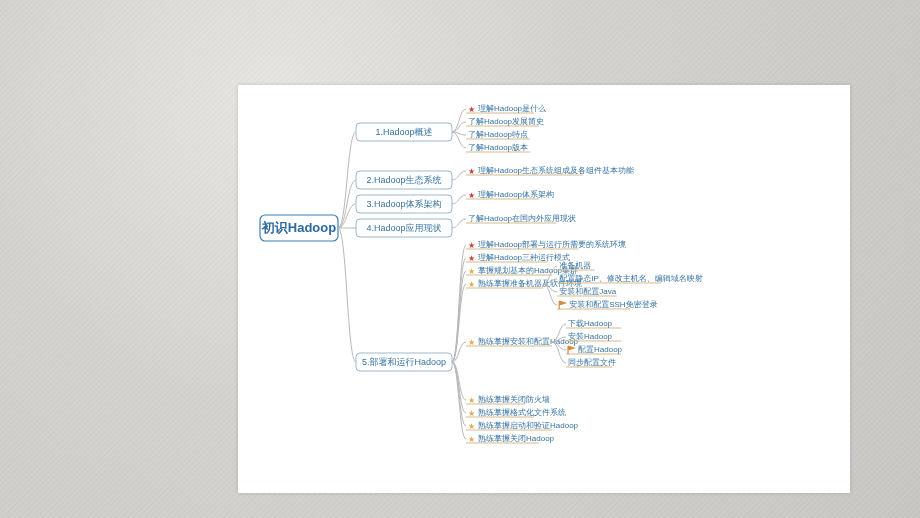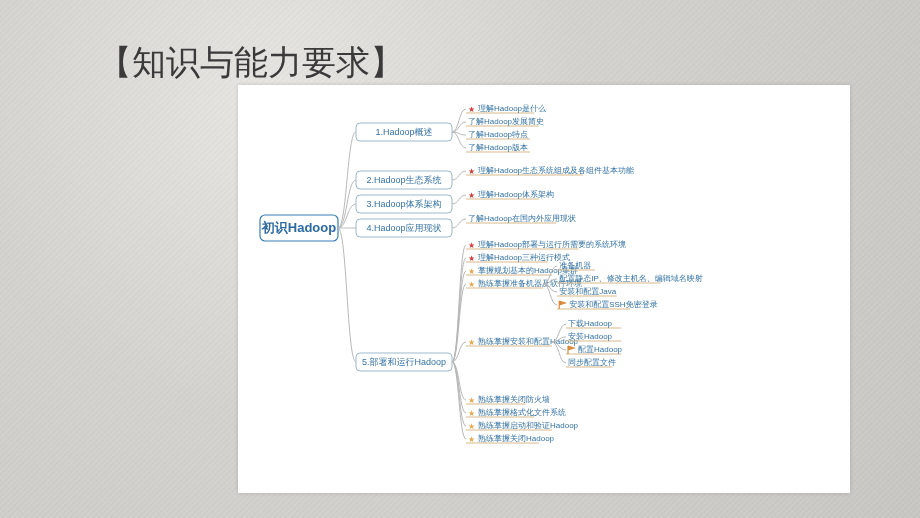--- a/index.html
+++ b/index.html
@@ -28,7 +28,6 @@
 
 <div class="page">
   <div class="noise"></div>
-  <div class="title">【知识与能力要求】</div>
   <div class="canvas">
     <svg id="mm" viewBox="0 0 612 408">
         <rect x="22" y="130" width="78" height="26" class="root-box"></rect>

